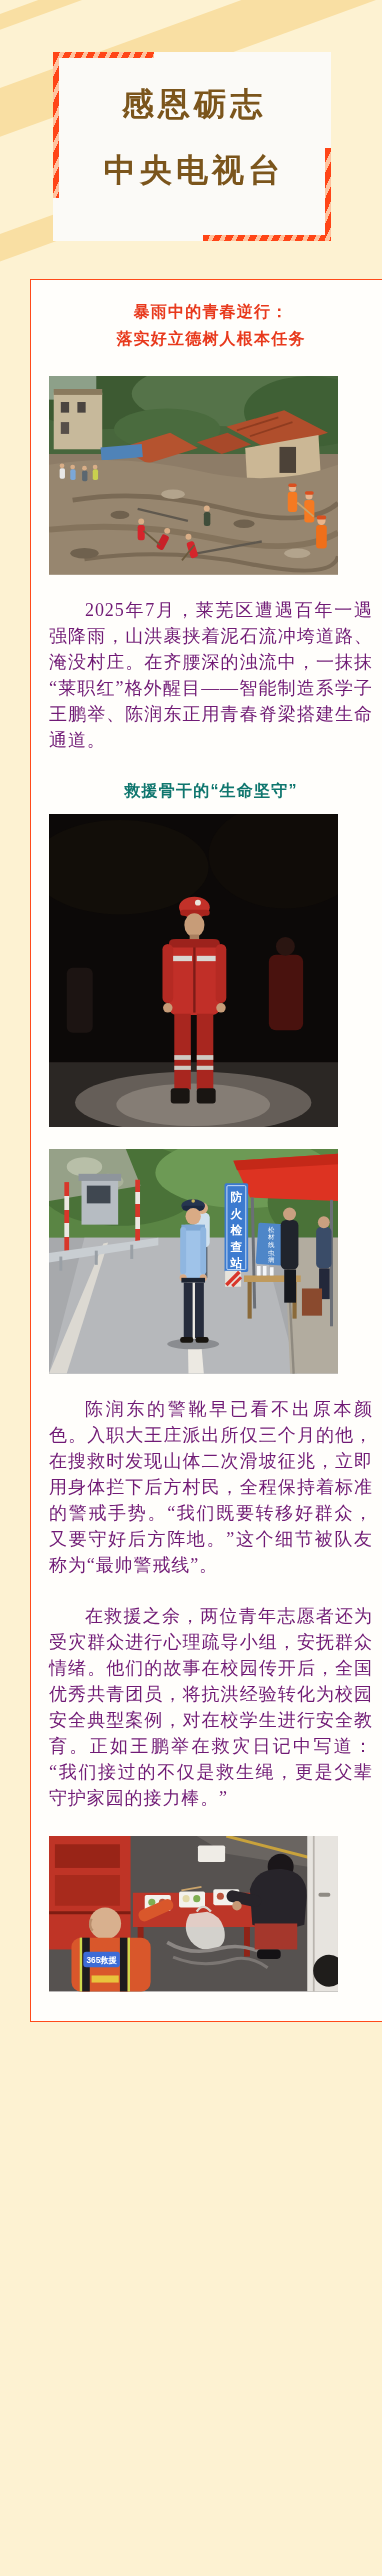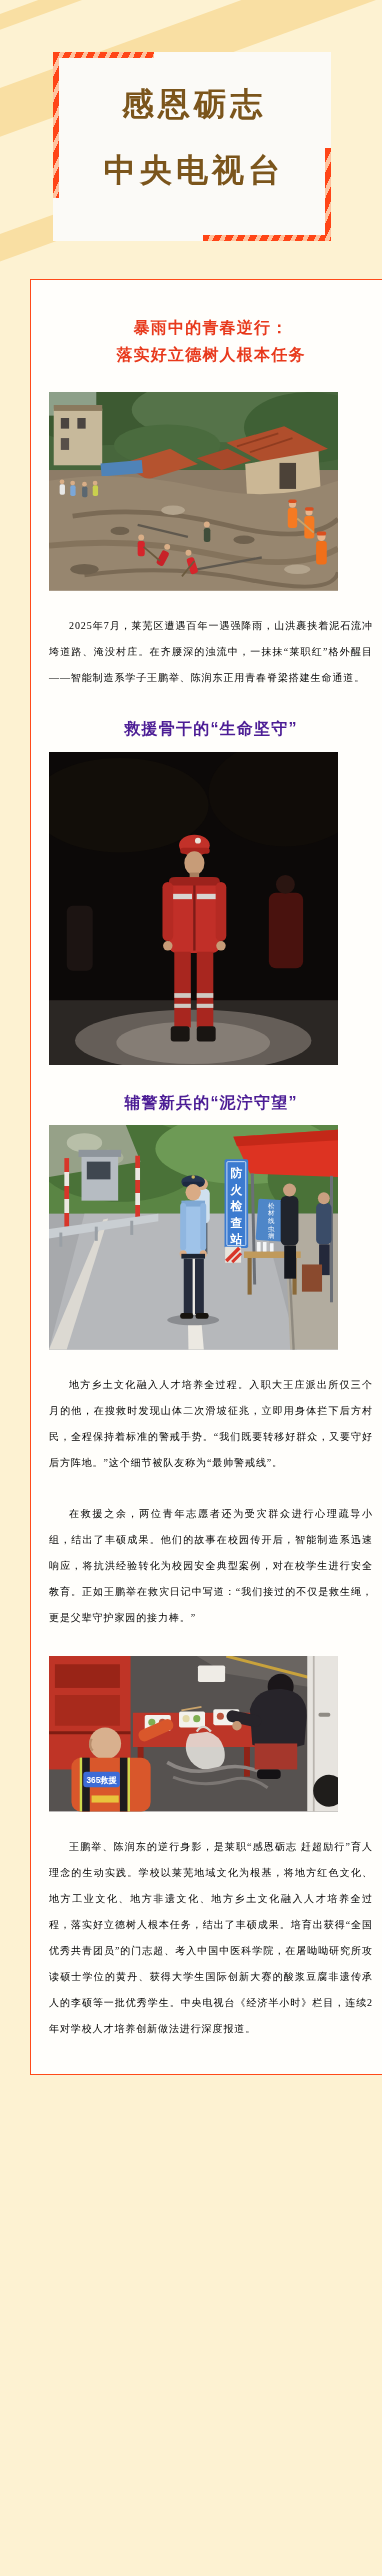--- a/index.html
+++ b/index.html
@@ -24,7 +24,7 @@
   
   .card{position:relative;margin-left:30px;width:324px;box-sizing:content-box;
     border:1.8px solid #ff4a1a;background:#fffefb;padding:18px 18px 7px 18px;}
-  .title{margin:16px 0 24px 0;text-align:center;}
+  .title{margin:0 0 24px 0;text-align:center;}
   .tline{display:block;font-size:16px;font-weight:bold;color:#e8391c;line-height:27px;letter-spacing:1.2px;}
   .heading{margin:25px 0 9.5px 0;text-align:center;font-size:16px;font-weight:bold;color:#4c1d95;
     letter-spacing:1.2px;line-height:26px;}

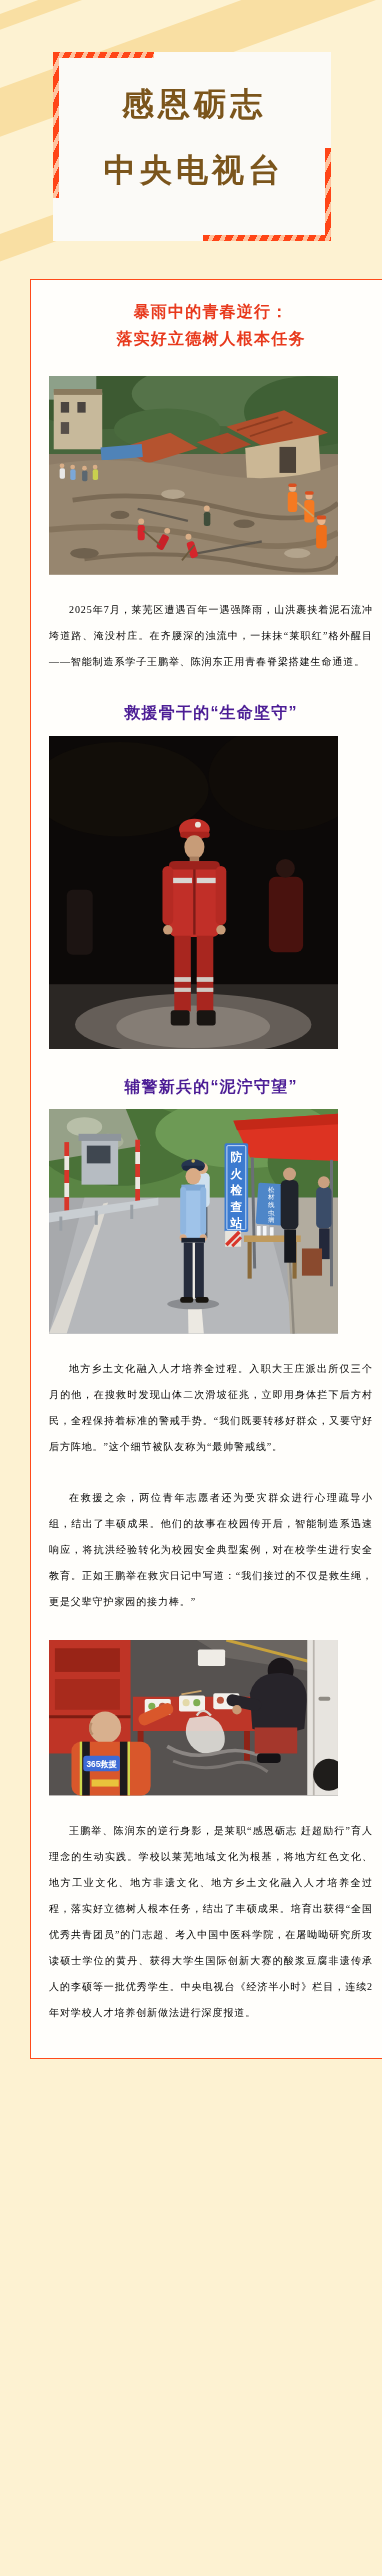--- a/index.html
+++ b/index.html
@@ -29,7 +29,7 @@
   .heading{margin:25px 0 9.5px 0;text-align:center;font-size:16px;font-weight:bold;color:#4c1d95;
     letter-spacing:1.2px;line-height:26px;}
   .para{margin:0 0 25px 0;font-family:"Liberation Serif","DejaVu Serif",serif;
-    font-size:10px;color:#000000;line-height:26px;letter-spacing:0.9px;
+    font-size:18px;color:#701a75;line-height:26px;letter-spacing:0.9px;
     text-align:justify;text-indent:2em;}
   figure.photo{margin:0 0 22.5px 0;width:289px;display:block;}
   figure.photo svg{display:block;width:289px;}

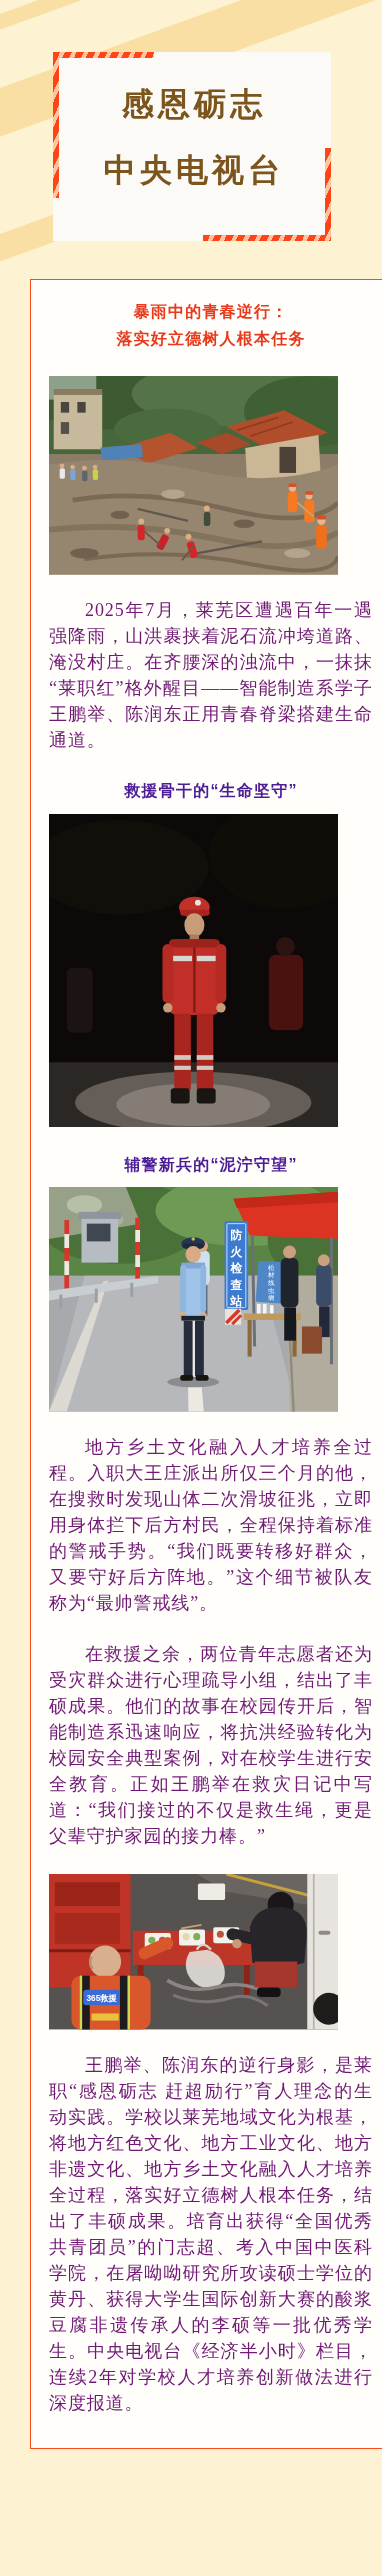--- a/index.html
+++ b/index.html
@@ -26,7 +26,7 @@
     border:1.8px solid #ff4a1a;background:#fffefb;padding:18px 18px 7px 18px;}
   .title{margin:0 0 24px 0;text-align:center;}
   .tline{display:block;font-size:16px;font-weight:bold;color:#e8391c;line-height:27px;letter-spacing:1.2px;}
-  .heading{margin:25px 0 9.5px 0;text-align:center;font-size:16px;font-weight:bold;color:#4c1d95;
+  .heading{margin:25px 0 9.5px 0;text-align:center;font-size:16px;font-weight:bold;color:#0f766e;
     letter-spacing:1.2px;line-height:26px;}
   .para{margin:0 0 25px 0;font-family:"Liberation Serif","DejaVu Serif",serif;
     font-size:18px;color:#701a75;line-height:26px;letter-spacing:0.9px;

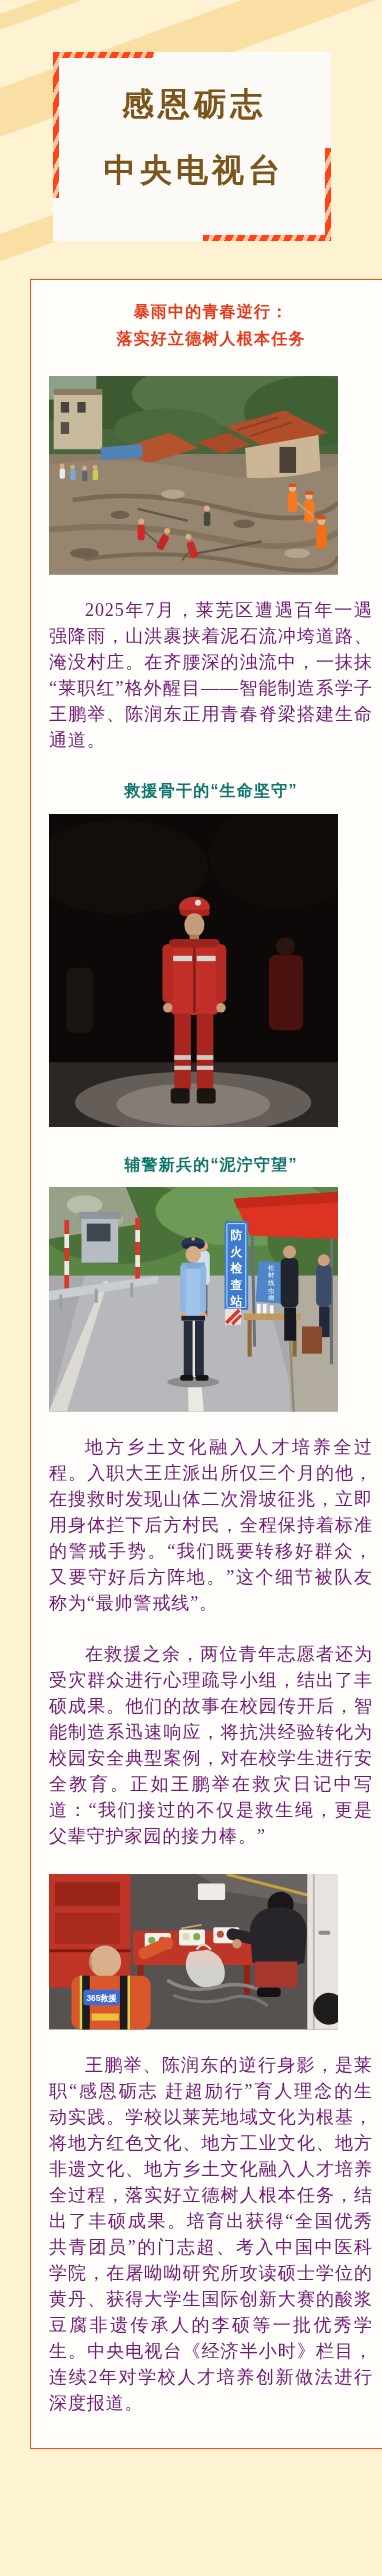--- a/index.html
+++ b/index.html
@@ -179,7 +179,6 @@
     </figure>
 
 
-    <h2 class="heading">辅警新兵的“泥泞守望”</h2>
 
     <figure class="photo">
       <svg viewBox="0 0 489 380">

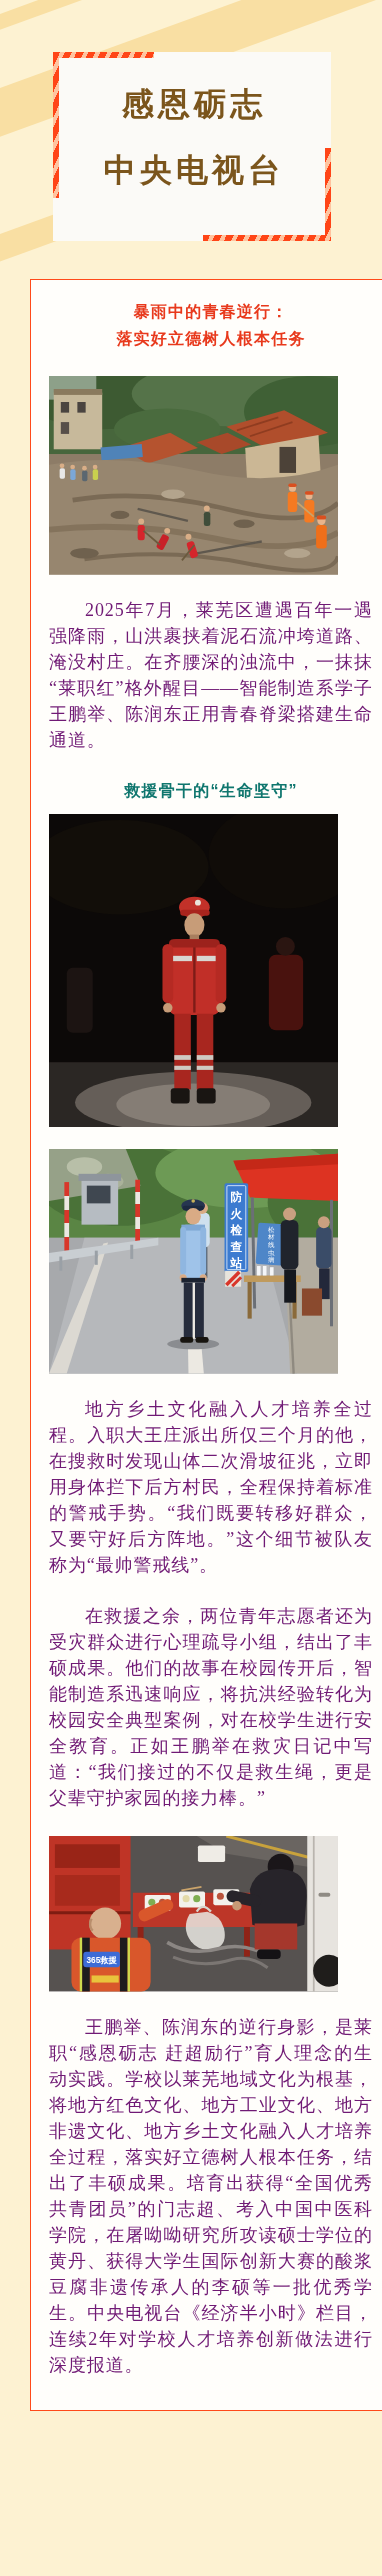--- a/index.html
+++ b/index.html
@@ -285,7 +285,7 @@
       </svg>
     </figure>
 
-    <p class="para">地方乡土文化融入人才培养全过程。入职大王庄派出所仅三个月的他，在搜救时发现山体二次滑坡征兆，立即用身体拦下后方村民，全程保持着标准的警戒手势。“我们既要转移好群众，又要守好后方阵地。”这个细节被队友称为“最帅警戒线”。</p>
+    <p class="para">陈润东的警靴早已看不出原本颜色。入职大王庄派出所仅三个月的他，在搜救时发现山体二次滑坡征兆，立即用身体拦下后方村民，全程保持着标准的警戒手势。“我们既要转移好群众，又要守好后方阵地。”这个细节被队友称为“最帅警戒线”。</p>
 
 
     <p class="para">在救援之余，两位青年志愿者还为受灾群众进行心理疏导小组，结出了丰硕成果。他们的故事在校园传开后，智能制造系迅速响应，将抗洪经验转化为校园安全典型案例，对在校学生进行安全教育。正如王鹏举在救灾日记中写道：“我们接过的不仅是救生绳，更是父辈守护家园的接力棒。”</p>

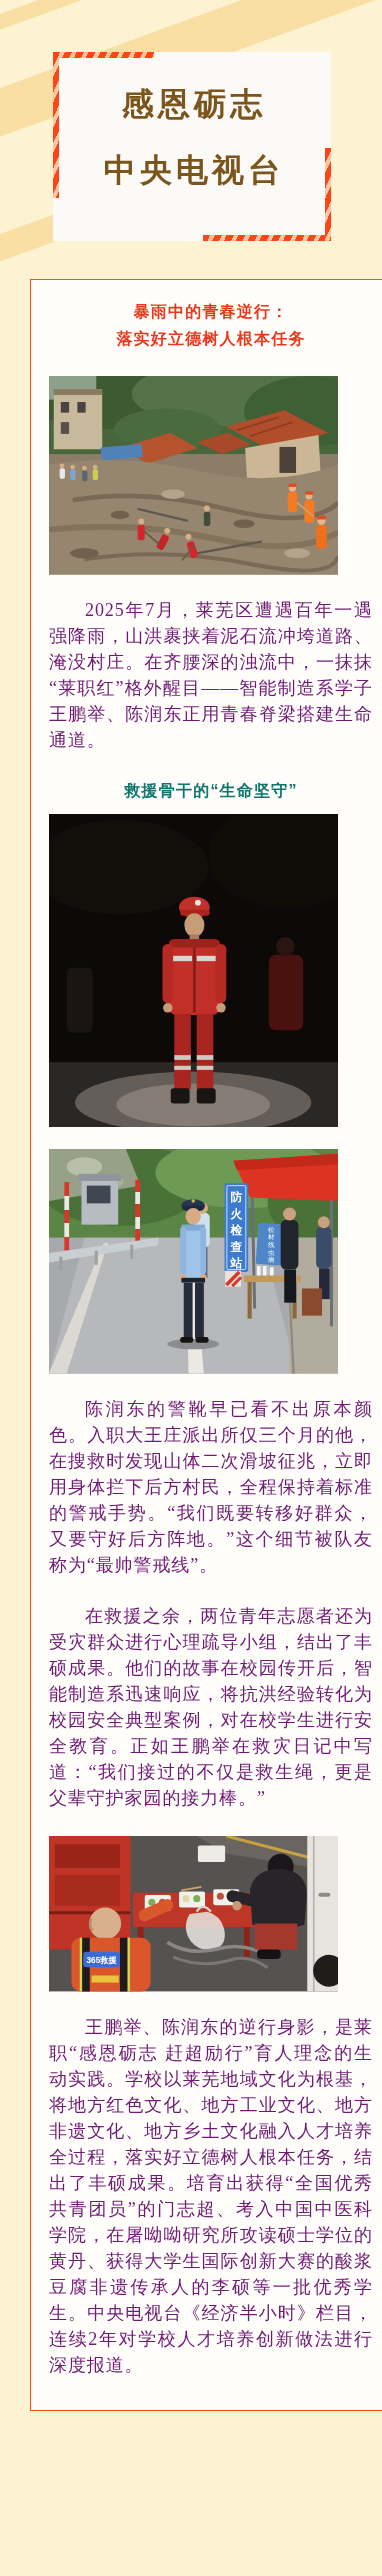--- a/index.html
+++ b/index.html
@@ -288,7 +288,7 @@
     <p class="para">陈润东的警靴早已看不出原本颜色。入职大王庄派出所仅三个月的他，在搜救时发现山体二次滑坡征兆，立即用身体拦下后方村民，全程保持着标准的警戒手势。“我们既要转移好群众，又要守好后方阵地。”这个细节被队友称为“最帅警戒线”。</p>
 
 
-    <p class="para">在救援之余，两位青年志愿者还为受灾群众进行心理疏导小组，结出了丰硕成果。他们的故事在校园传开后，智能制造系迅速响应，将抗洪经验转化为校园安全典型案例，对在校学生进行安全教育。正如王鹏举在救灾日记中写道：“我们接过的不仅是救生绳，更是父辈守护家园的接力棒。”</p>
+    <p class="para">在救援之余，两位青年志愿者还为受灾群众进行心理疏导小组，安抚群众情绪。他们的故事在校园传开后，全国优秀共青团员，将抗洪经验转化为校园安全典型案例，对在校学生进行安全教育。正如王鹏举在救灾日记中写道：“我们接过的不仅是救生绳，更是父辈守护家园的接力棒。”</p>
 
     <figure class="photo">
       <svg viewBox="0 0 489 263">

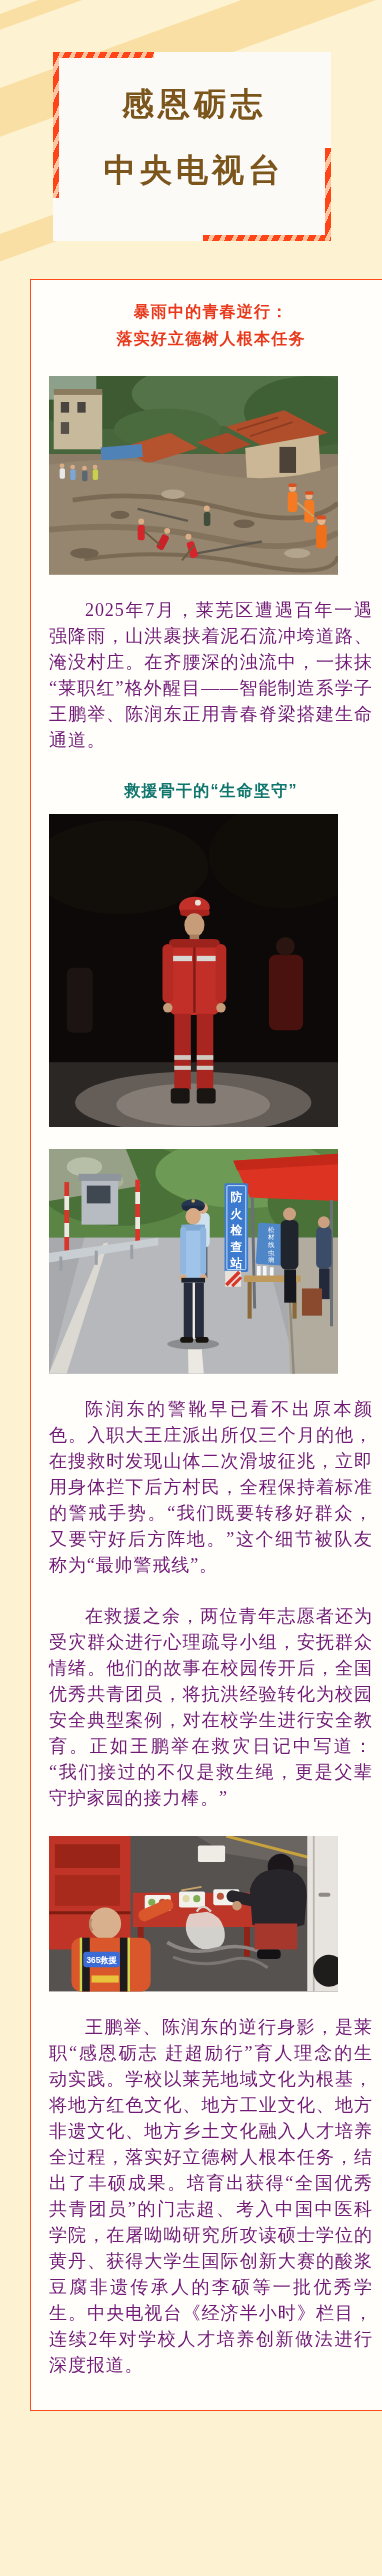--- a/index.html
+++ b/index.html
@@ -353,7 +353,6 @@
       </svg>
     </figure>
 
-    <p class="para">王鹏举、陈润东的逆行身影，是莱职“感恩砺志 赶超励行”育人理念的生动实践。学校以莱芜地域文化为根基，将地方红色文化、地方工业文化、地方非遗文化、地方乡土文化融入人才培养全过程，落实好立德树人根本任务，结出了丰硕成果。培育出获得“全国优秀共青团员”的门志超、考入中国中医科学院，在屠呦呦研究所攻读硕士学位的黄丹、获得大学生国际创新大赛的酸浆豆腐非遗传承人的李硕等一批优秀学生。中央电视台《经济半小时》栏目，连续2年对学校人才培养创新做法进行深度报道。</p>
 
   </main>
 </div>

